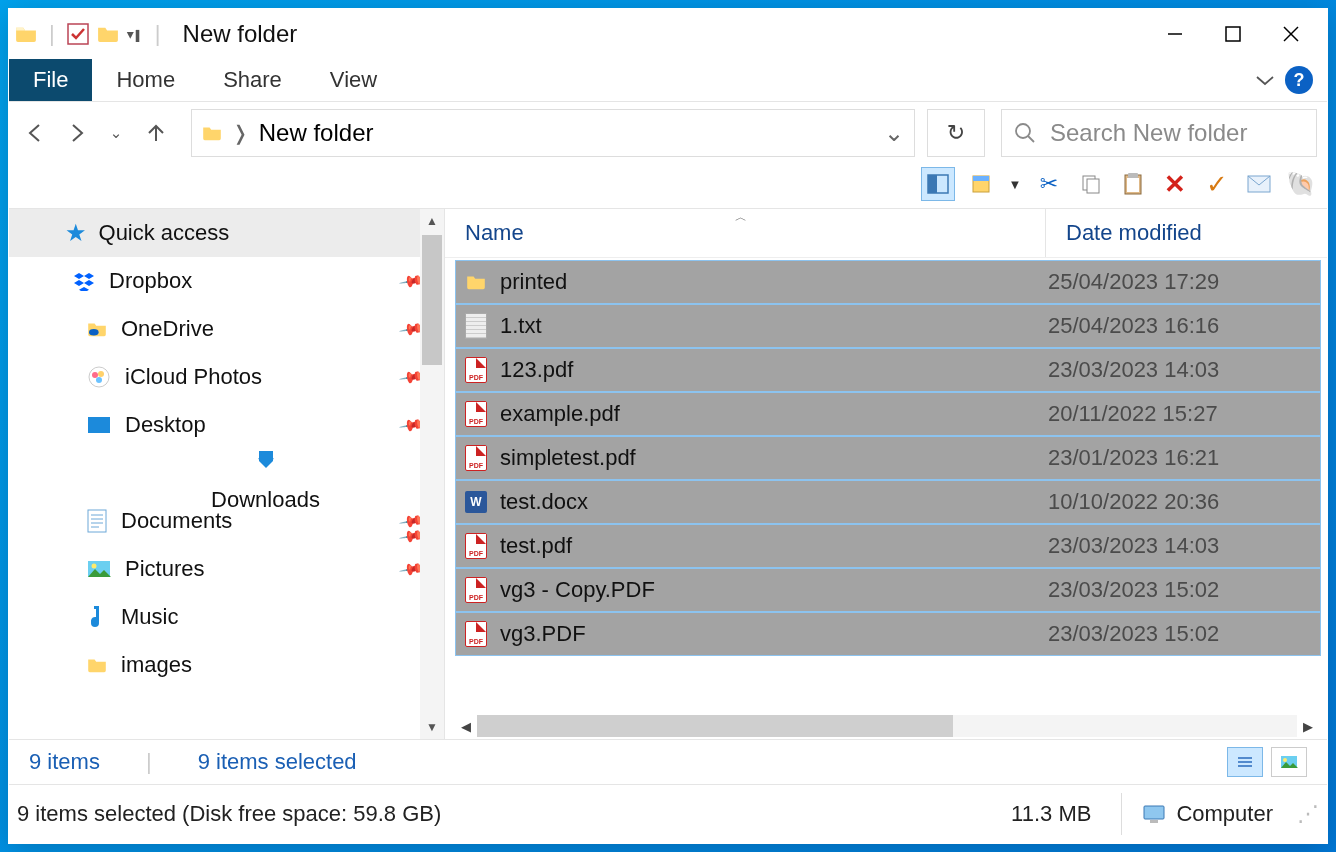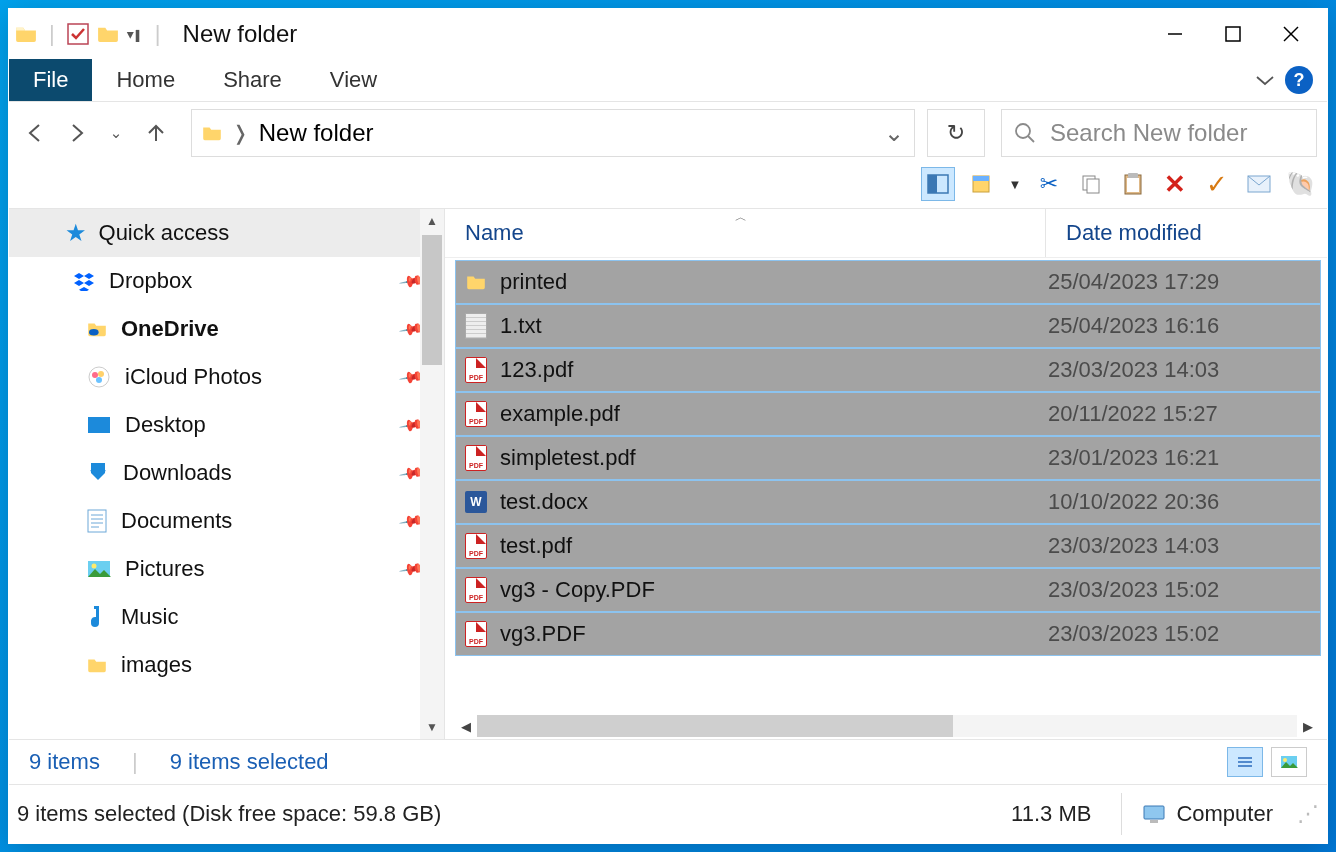--- a/index.html
+++ b/index.html
@@ -229,7 +229,7 @@
               <span>Dropbox</span>
               <span class="pin">📌</span>
             </div>
-            <div class="sideitem" style="padding-left: 78px; font-weight: bold;">
+            <div class="sideitem" style="padding-left: 78px;">
               <span>
                 <svg class="ic-folder-sm" viewBox="0 0 24 20">
                   <path fill="#ffd56b" d="M1 3h8l2 3h12v11a2 2 0 0 1-2 2H3a2 2 0 0 1-2-2z"></path>

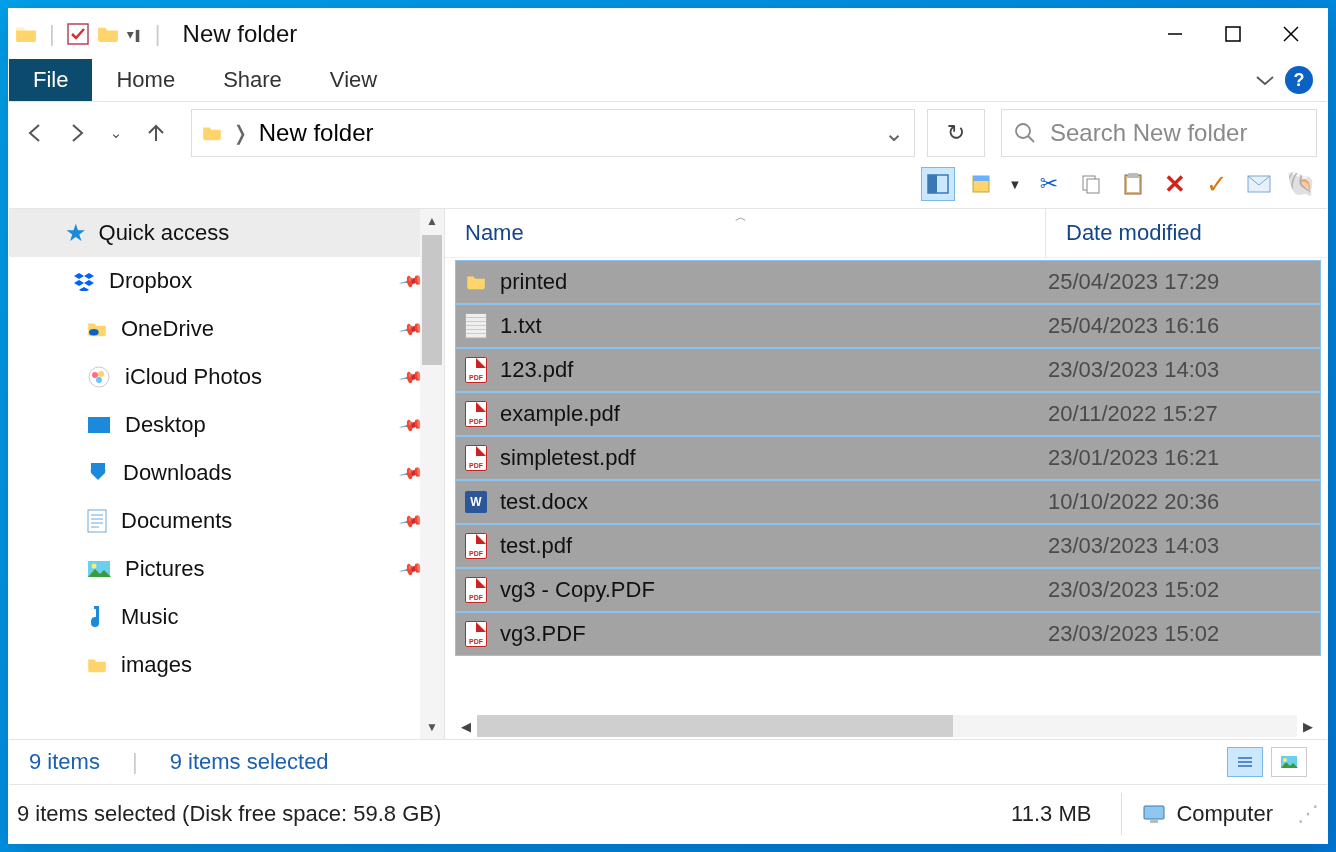--- a/index.html
+++ b/index.html
@@ -260,7 +260,7 @@
               <span>Desktop</span>
               <span class="pin">📌</span>
             </div>
-            <div class="sideitem" style="padding-left: 78px;">
+            <div class="sideitem" style="padding-left: 78px; flex-direction: column;">
               <span>
                 <svg width="22" height="24">
                   <path fill="#1c8adb" d="M11 2v12m0 0l-6-6m6 6l6-6" stroke="#1c8adb" stroke-width="5"></path>

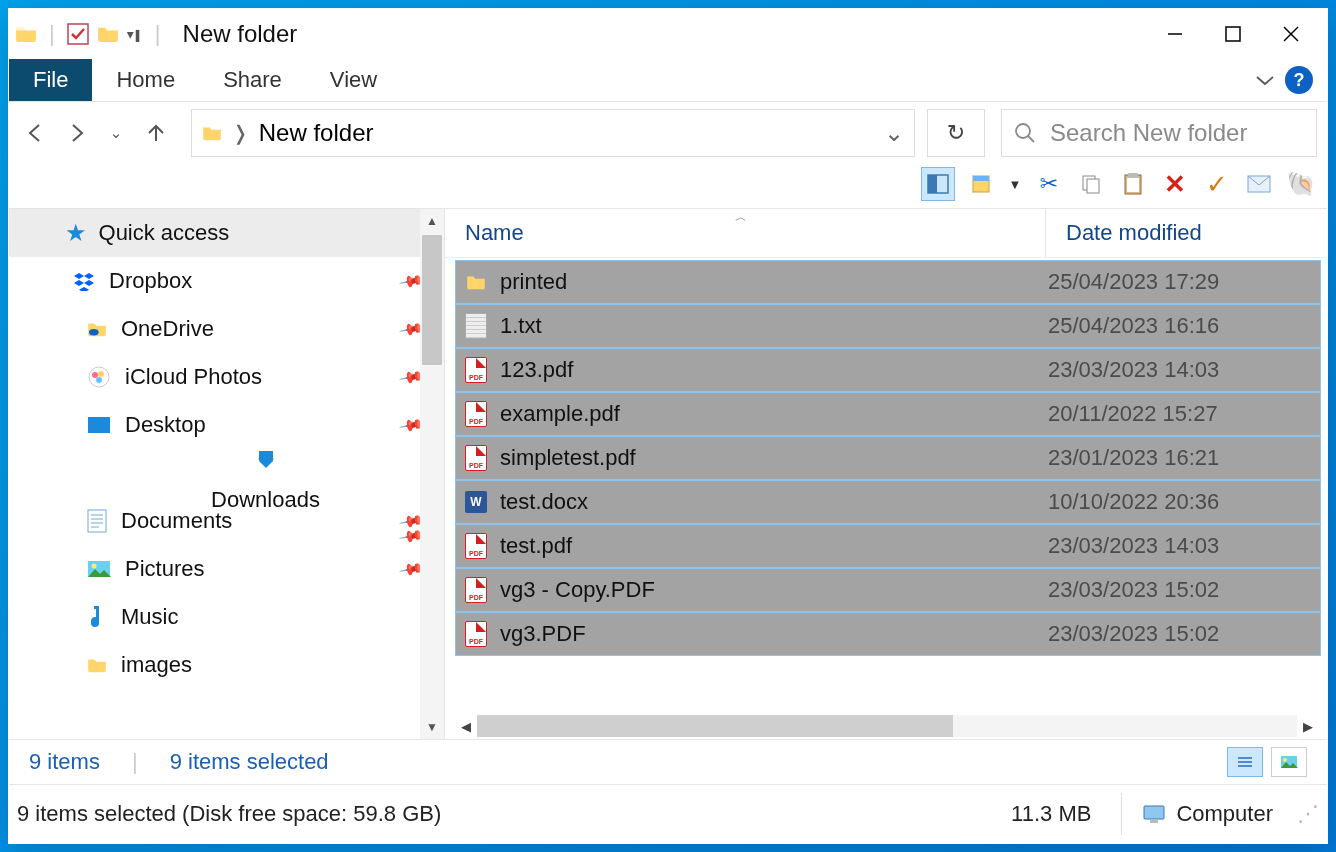--- a/index.html
+++ b/index.html
@@ -50,7 +50,7 @@
   .hs-ar{width:22px;height:22px;display:flex;align-items:center;justify-content:center;color:#444;font-size:13px}
   .hs-track{flex:1;background:#f4f4f4;height:22px;position:relative}
   .hs-thumb{position:absolute;left:0;top:0;bottom:0;width:58%;background:#cfcfcf}
-  .statusbar{height:44px;display:flex;align-items:center;border-top:1px solid #e5e5e5;font-size:22px;color:#1a5fb4;padding:0 20px;gap:32px}
+  .statusbar{height:44px;display:flex;align-items:center;border-top:1px solid #e5e5e5;font-size:22px;color:#1a5fb4;padding:0 20px;gap:46px}
   .statusbar .sep{color:#ccc}
   .view-tog{margin-left:auto;display:flex;gap:8px}
   .view-tog .vb{width:34px;height:28px;border:1px solid #ccc;display:flex;align-items:center;justify-content:center}

